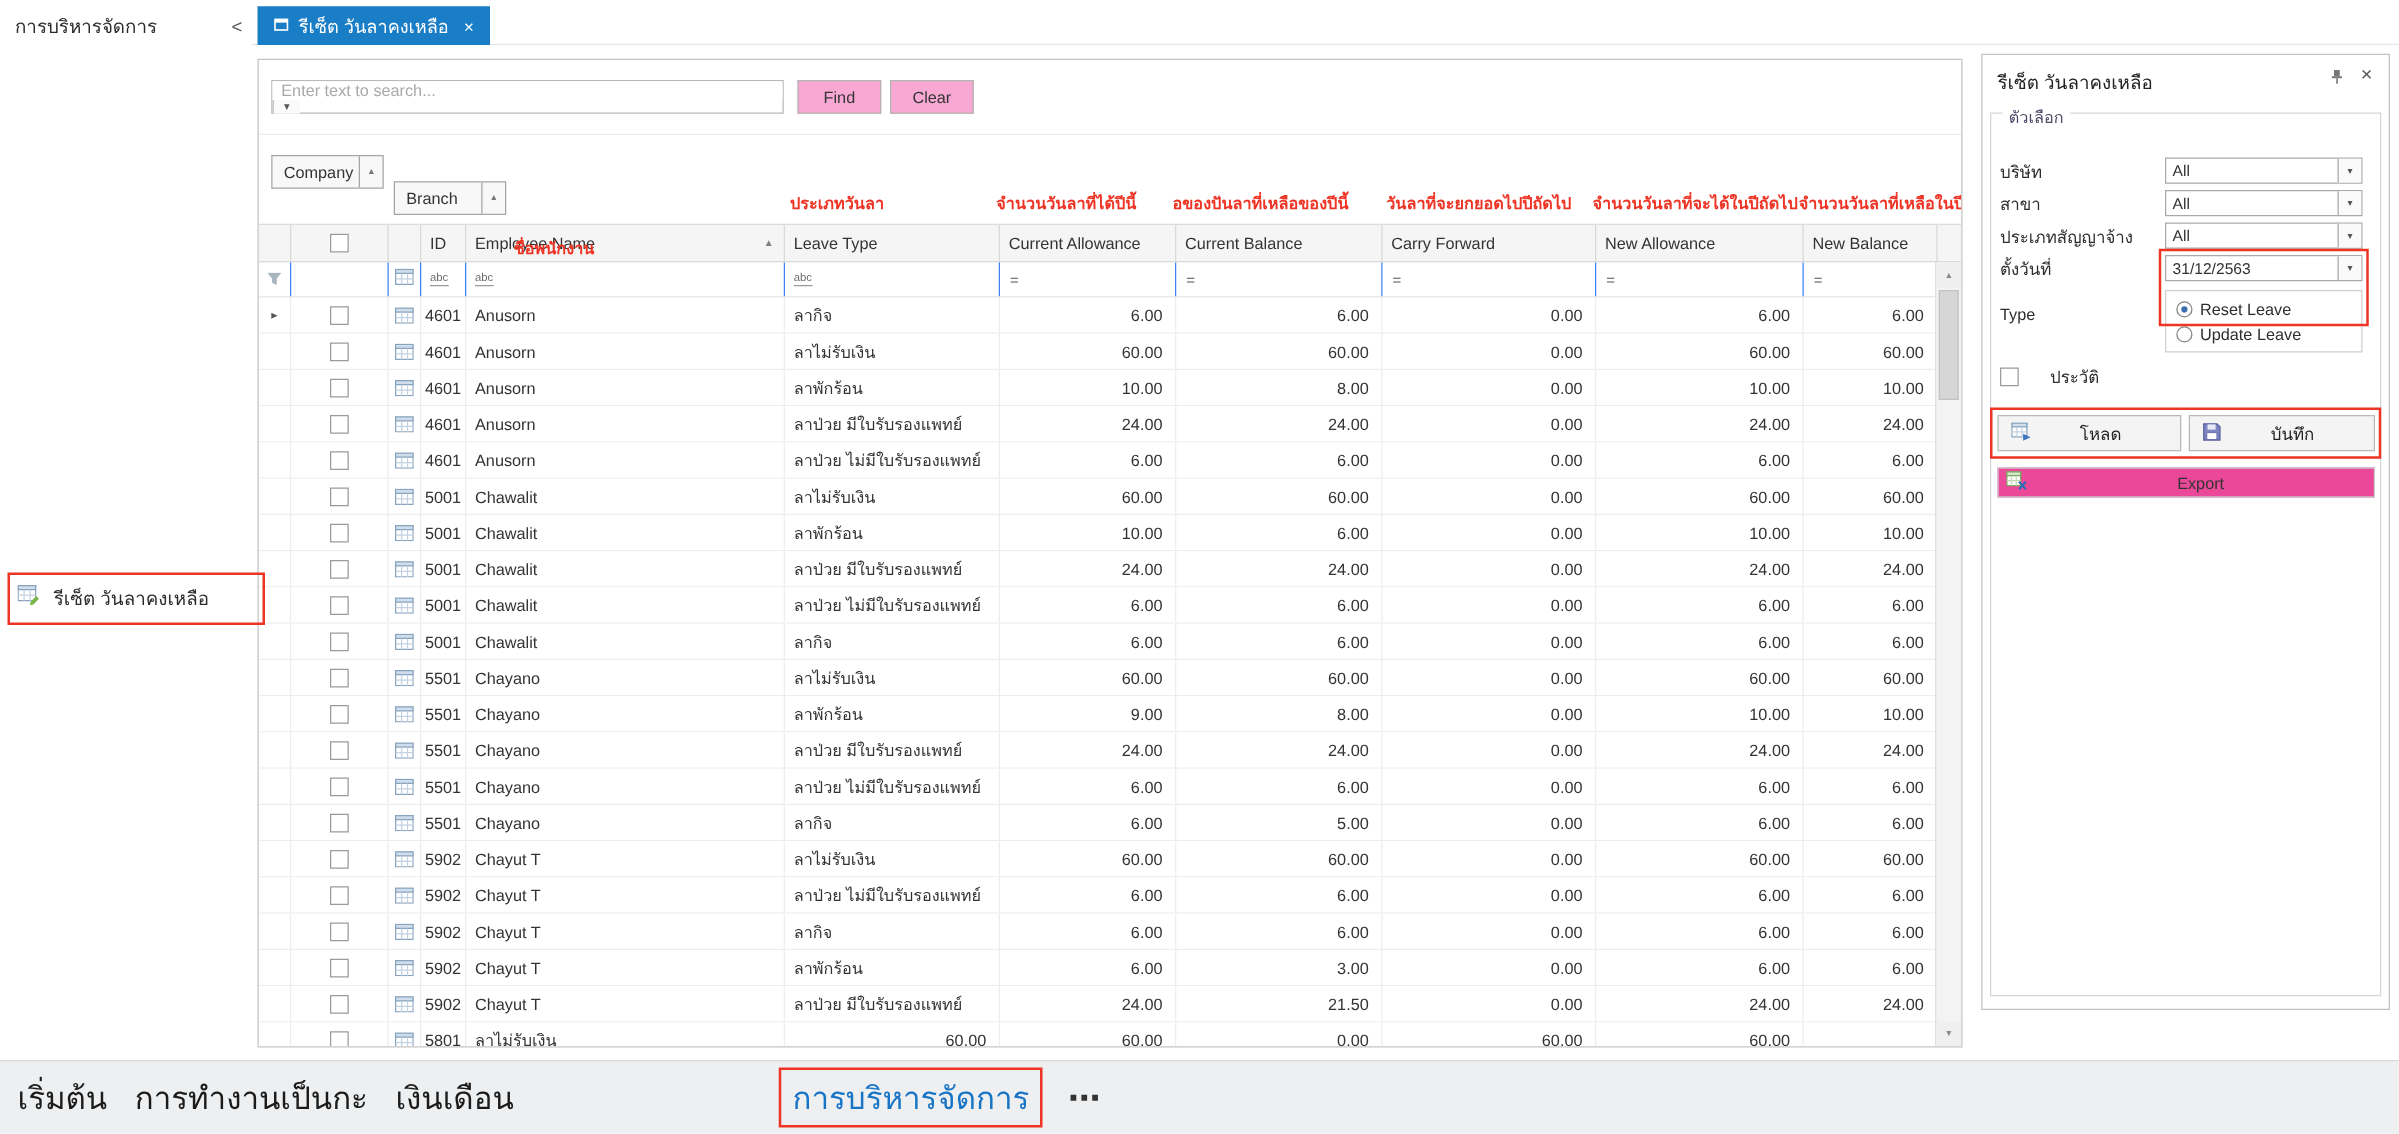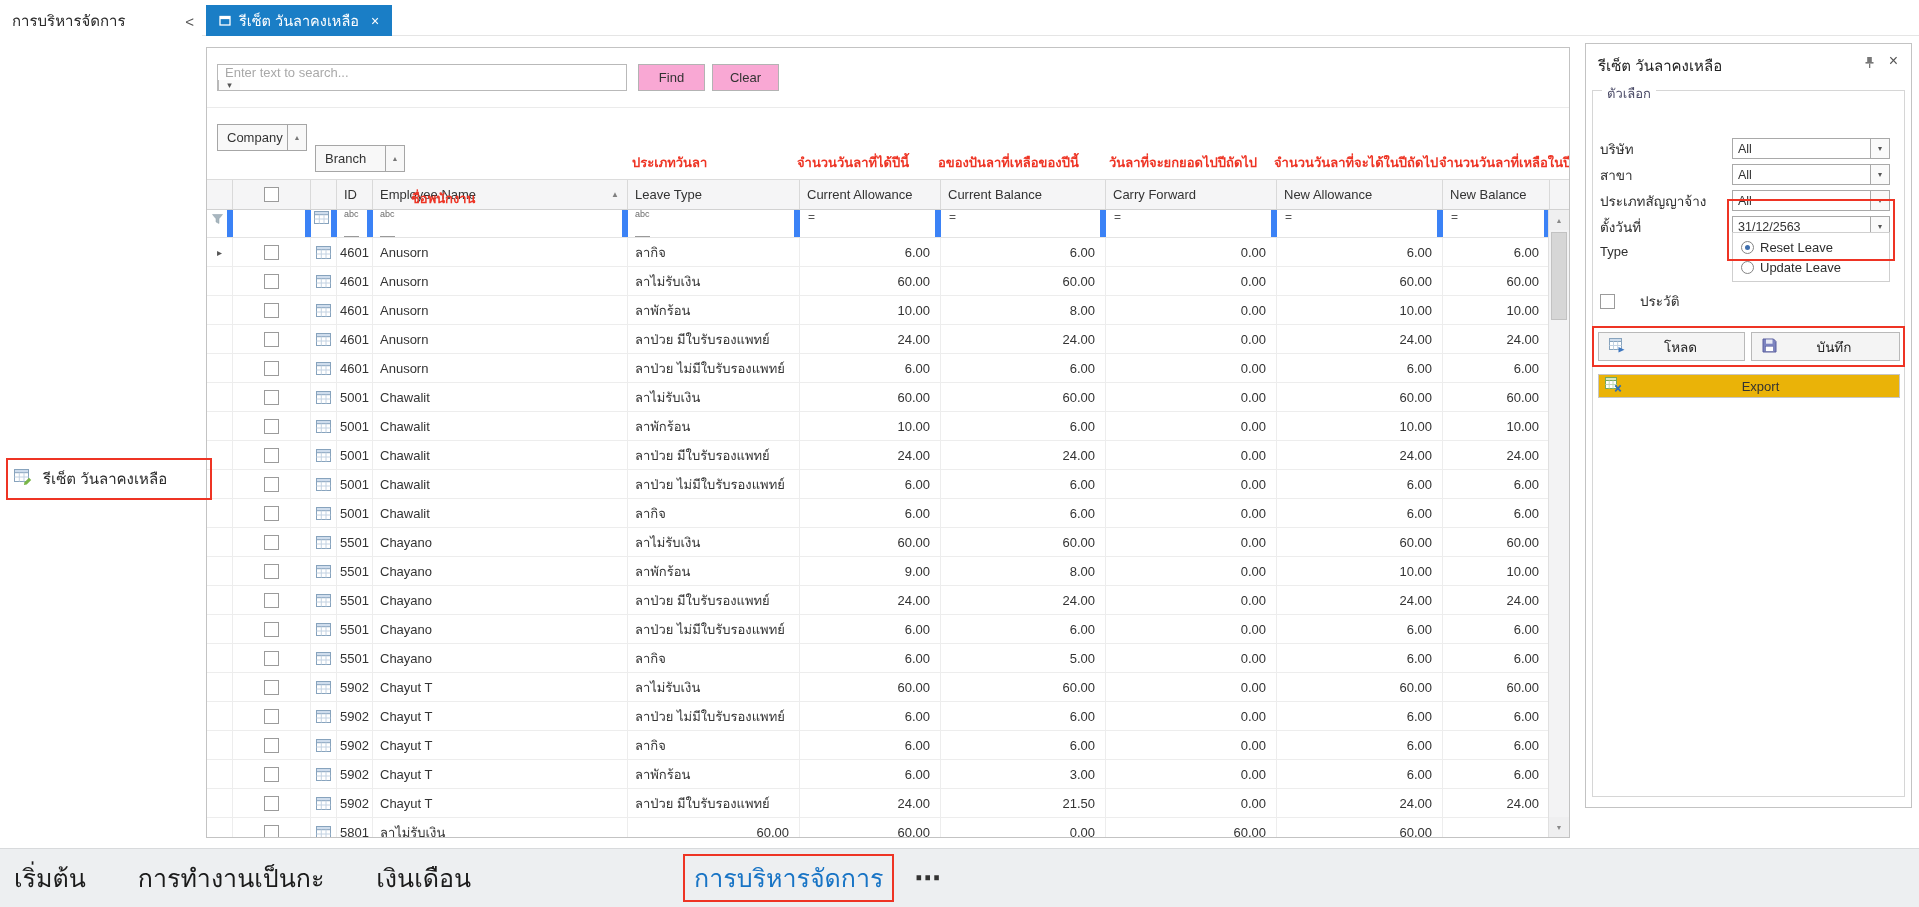--- a/index.html
+++ b/index.html
@@ -91,7 +91,7 @@
   .options-legend { position:absolute; left:16px; top:39px; background:#fff; padding:0 5px;
     font-size:13px; color:#4a4a66; z-index:2; }
   .panel-fields { position:absolute; left:14px; top:82px; width:290px; display:flex;
-    flex-direction:column; gap:5px; z-index:2;margin-top:12px; }
+    flex-direction:column; gap:5px; z-index:2; }
   .field-row { display:flex; align-items:center; height:21px; }
   .flabel { flex:1; font-size:13.5px; color:#2e2e2e; }
   .combo { width:158px; height:21px; border:1px solid #a9a9a9; background:#fff; display:flex; align-items:center; }

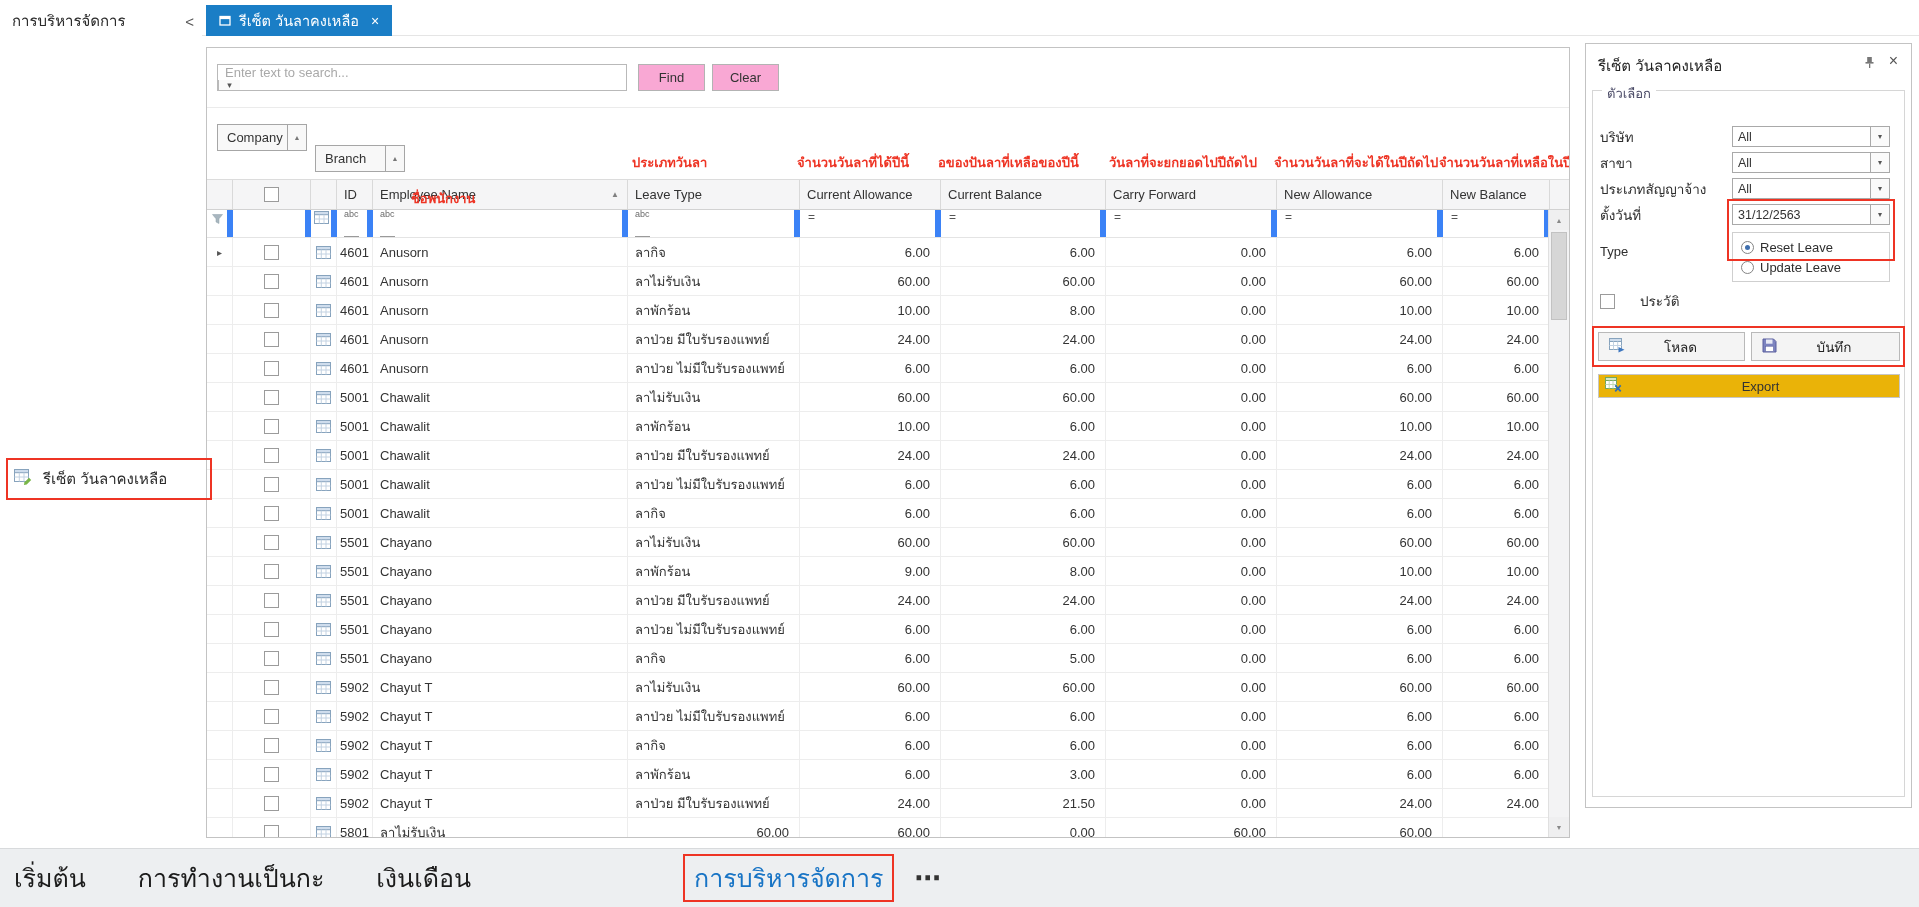--- a/index.html
+++ b/index.html
@@ -57,7 +57,7 @@
 
   .filter-row { position:absolute; left:0; right:0; top:162px; height:28px; background:#fff;
     border-bottom:1px solid #e4e4e4; }
-  .fc { display:flex; border-right:6px solid #3b82f6; overflow:hidden; }
+  .fc { display:flex; align-items:center; border-right:1px solid #3b82f6; overflow:hidden; }
   .fc.ctr { justify-content:center; }
   .abc { font-size:9px; color:#6b6b6b; border-bottom:1px solid #9a9a9a; line-height:1.1; margin-left:7px; }
   .eq { color:#555; font-size:12px; margin-left:8px; }

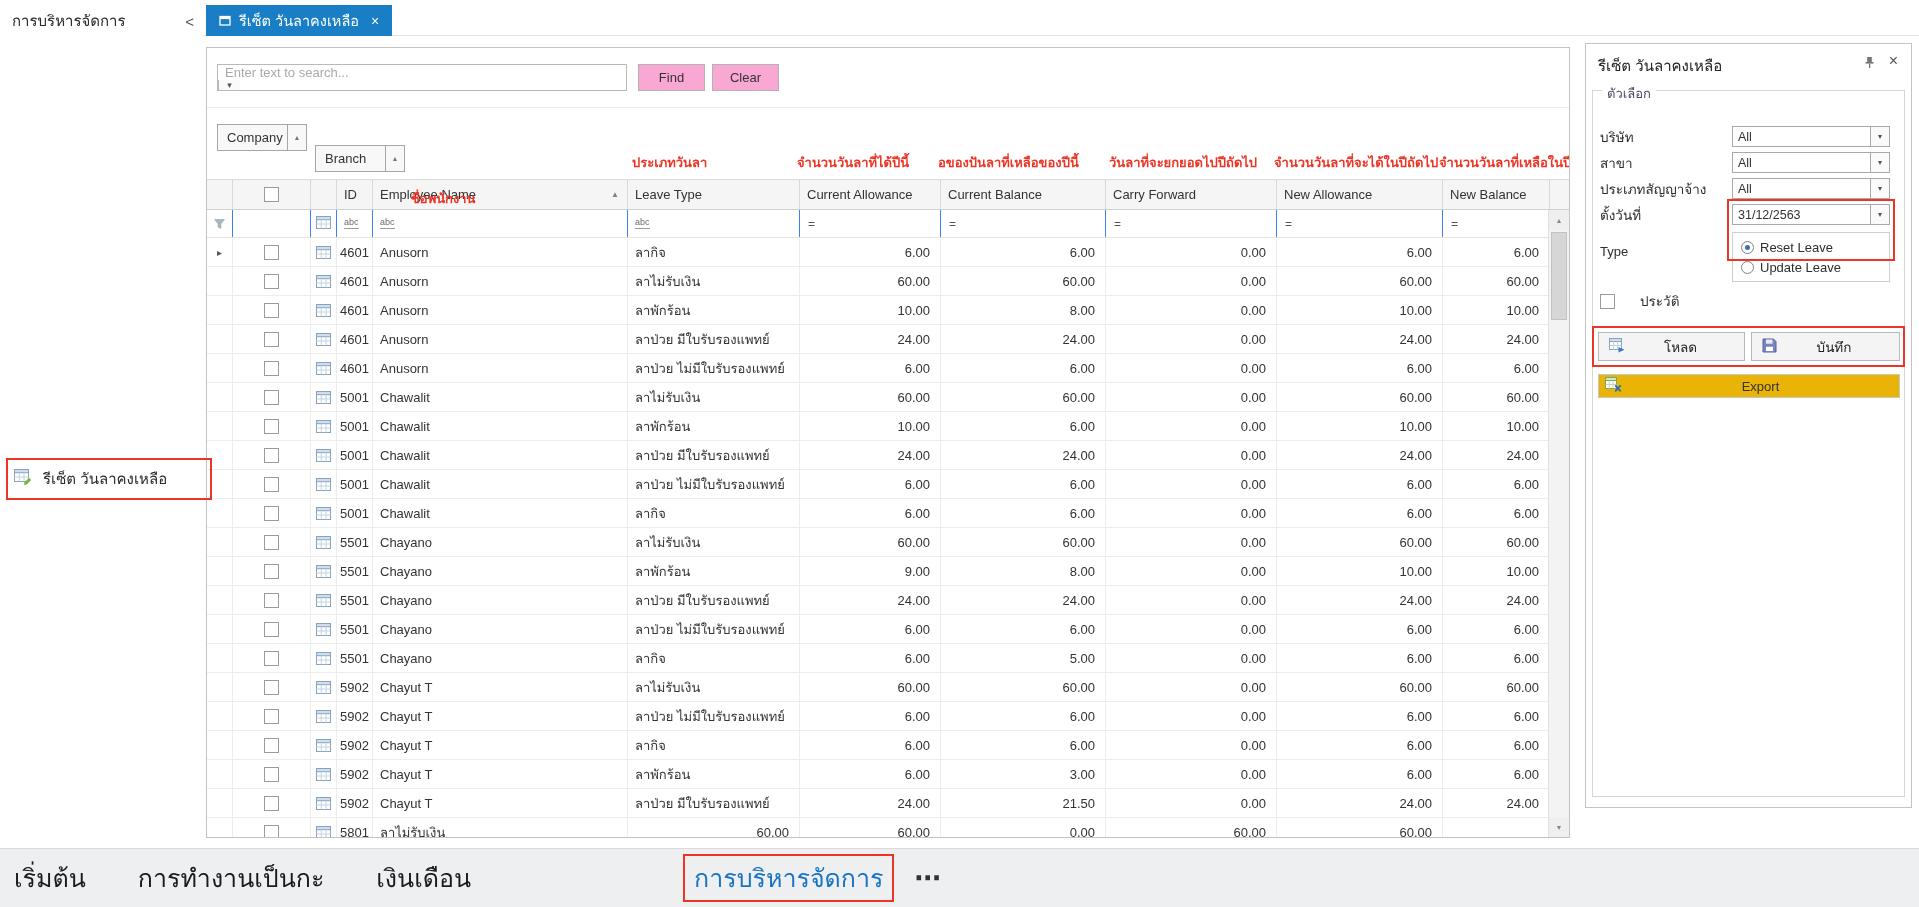--- a/index.html
+++ b/index.html
@@ -116,7 +116,7 @@
   .load-btn { left:12px; width:147px; }
   .save-btn { left:165px; width:149px; }
   .export-btn { position:absolute; left:12px; top:330px; width:302px; height:24px; display:flex;
-    align-items:center; padding-left:6px; background:#eab308; border:1px solid #c6c6c6;
+    align-items:center; padding-left:6px; background:#ec4899; border:1px solid #c6c6c6;
     font-family:inherit; z-index:2; }
   .export-btn .lbl { flex:1; text-align:center; font-size:13px; color:#333; }
 

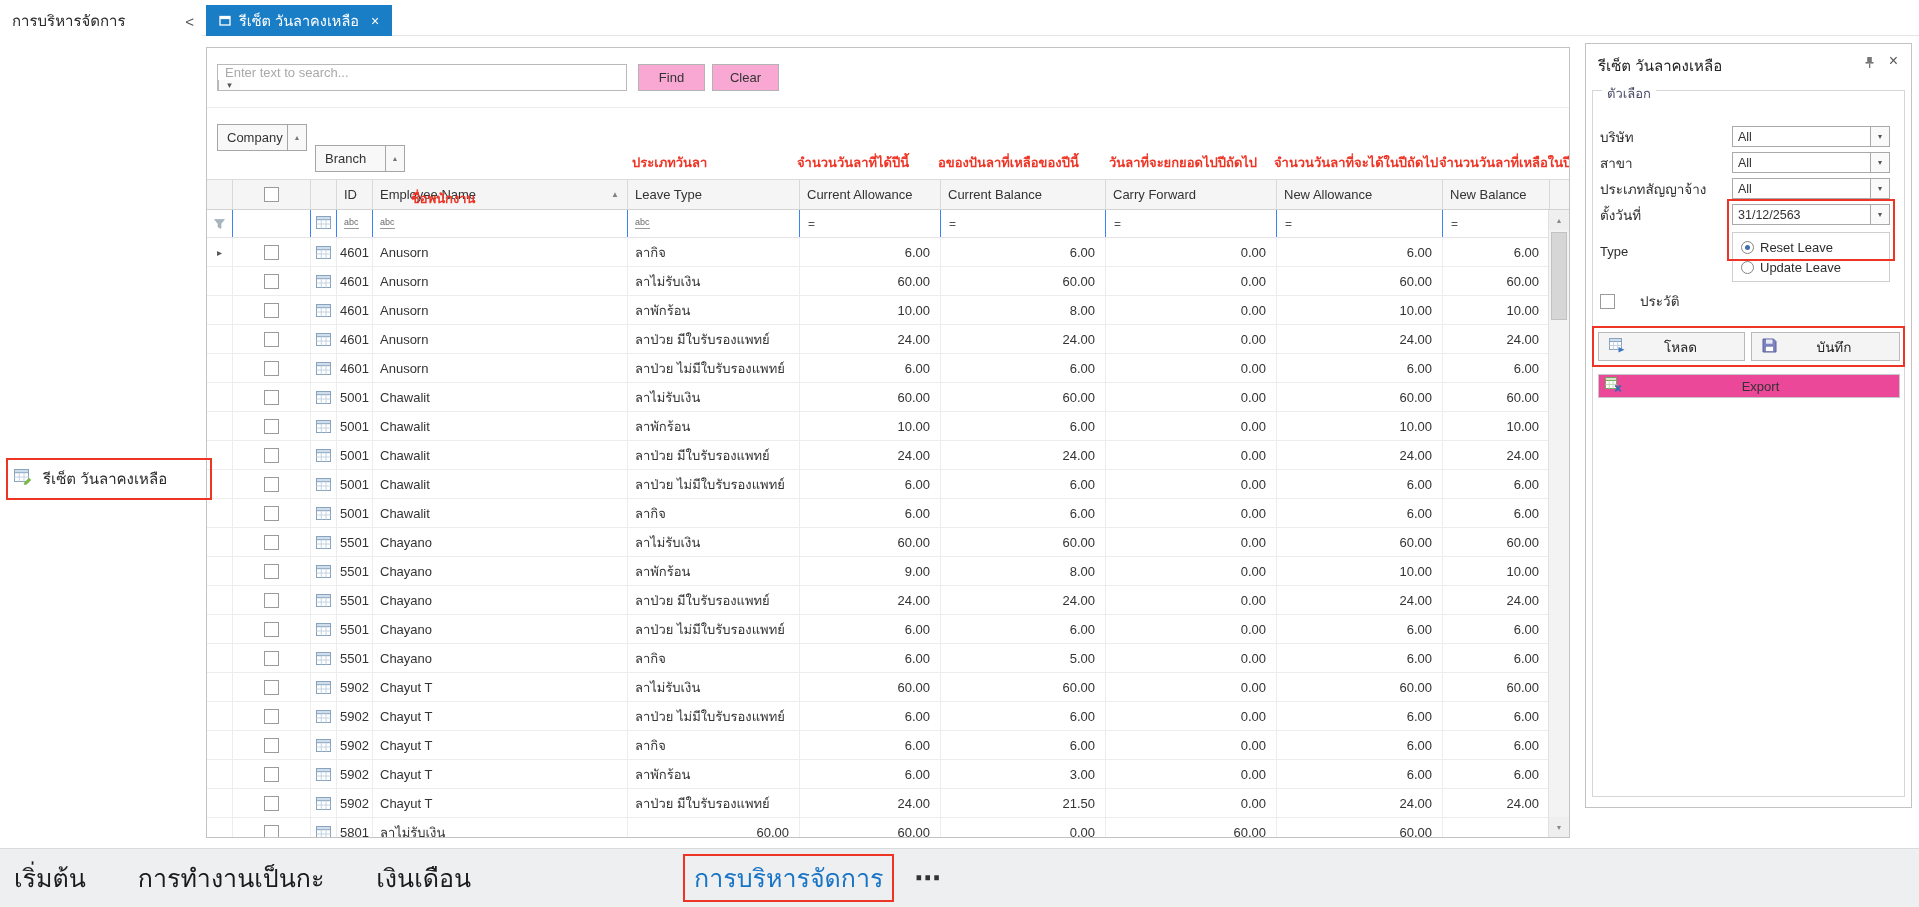--- a/index.html
+++ b/index.html
@@ -123,7 +123,7 @@
   
   .bottom-bar { position:absolute; left:0; bottom:0; width:100%; height:59px; background:#edeff1;
     border-top:1px solid #d8dadc; display:flex; align-items:center; }
-  .bitems { display:flex; gap:52px; margin-left:14px;text-align:right; }
+  .bitems { display:flex; gap:22px; margin-left:14px;text-align:right; }
   .bitem { font-size:25px; color:#1b1b1b; white-space:nowrap; cursor:default; }
   .active-wrap { margin-left:212px; border:2px solid #ee3424; padding:2px 9px; }
   .bitem.active { color:#1874c5; }

